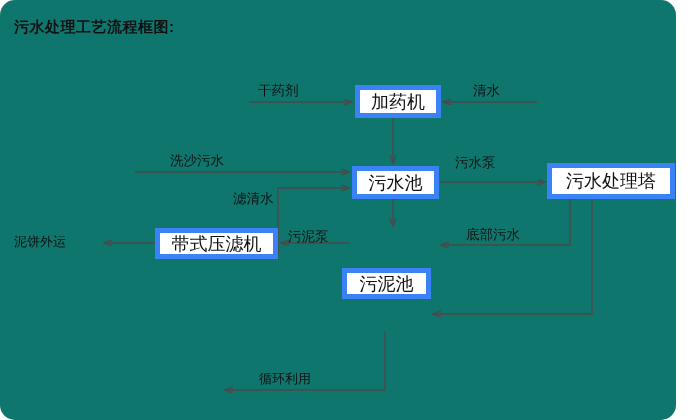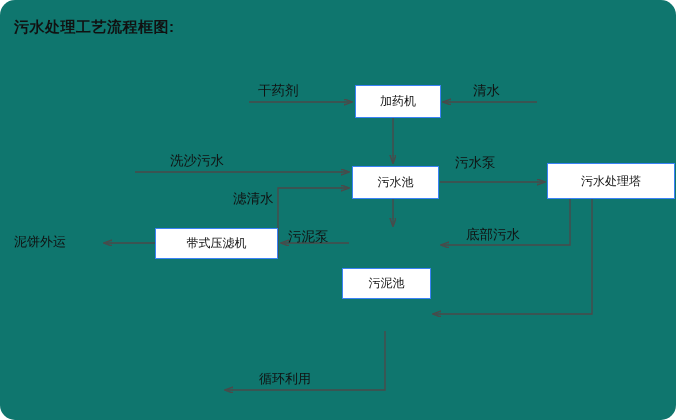--- a/index.html
+++ b/index.html
@@ -31,12 +31,12 @@
   .node {
     position: absolute;
     box-sizing: border-box;
-    border: 1px solid #3b82f6;
+    border: 5px solid #3b82f6;
     background: #ffffff;
     display: flex;
     align-items: center;
     justify-content: center;
-    font-size: 12px;
+    font-size: 18px;
     color: #111111;
     white-space: nowrap;
     z-index: 3;

